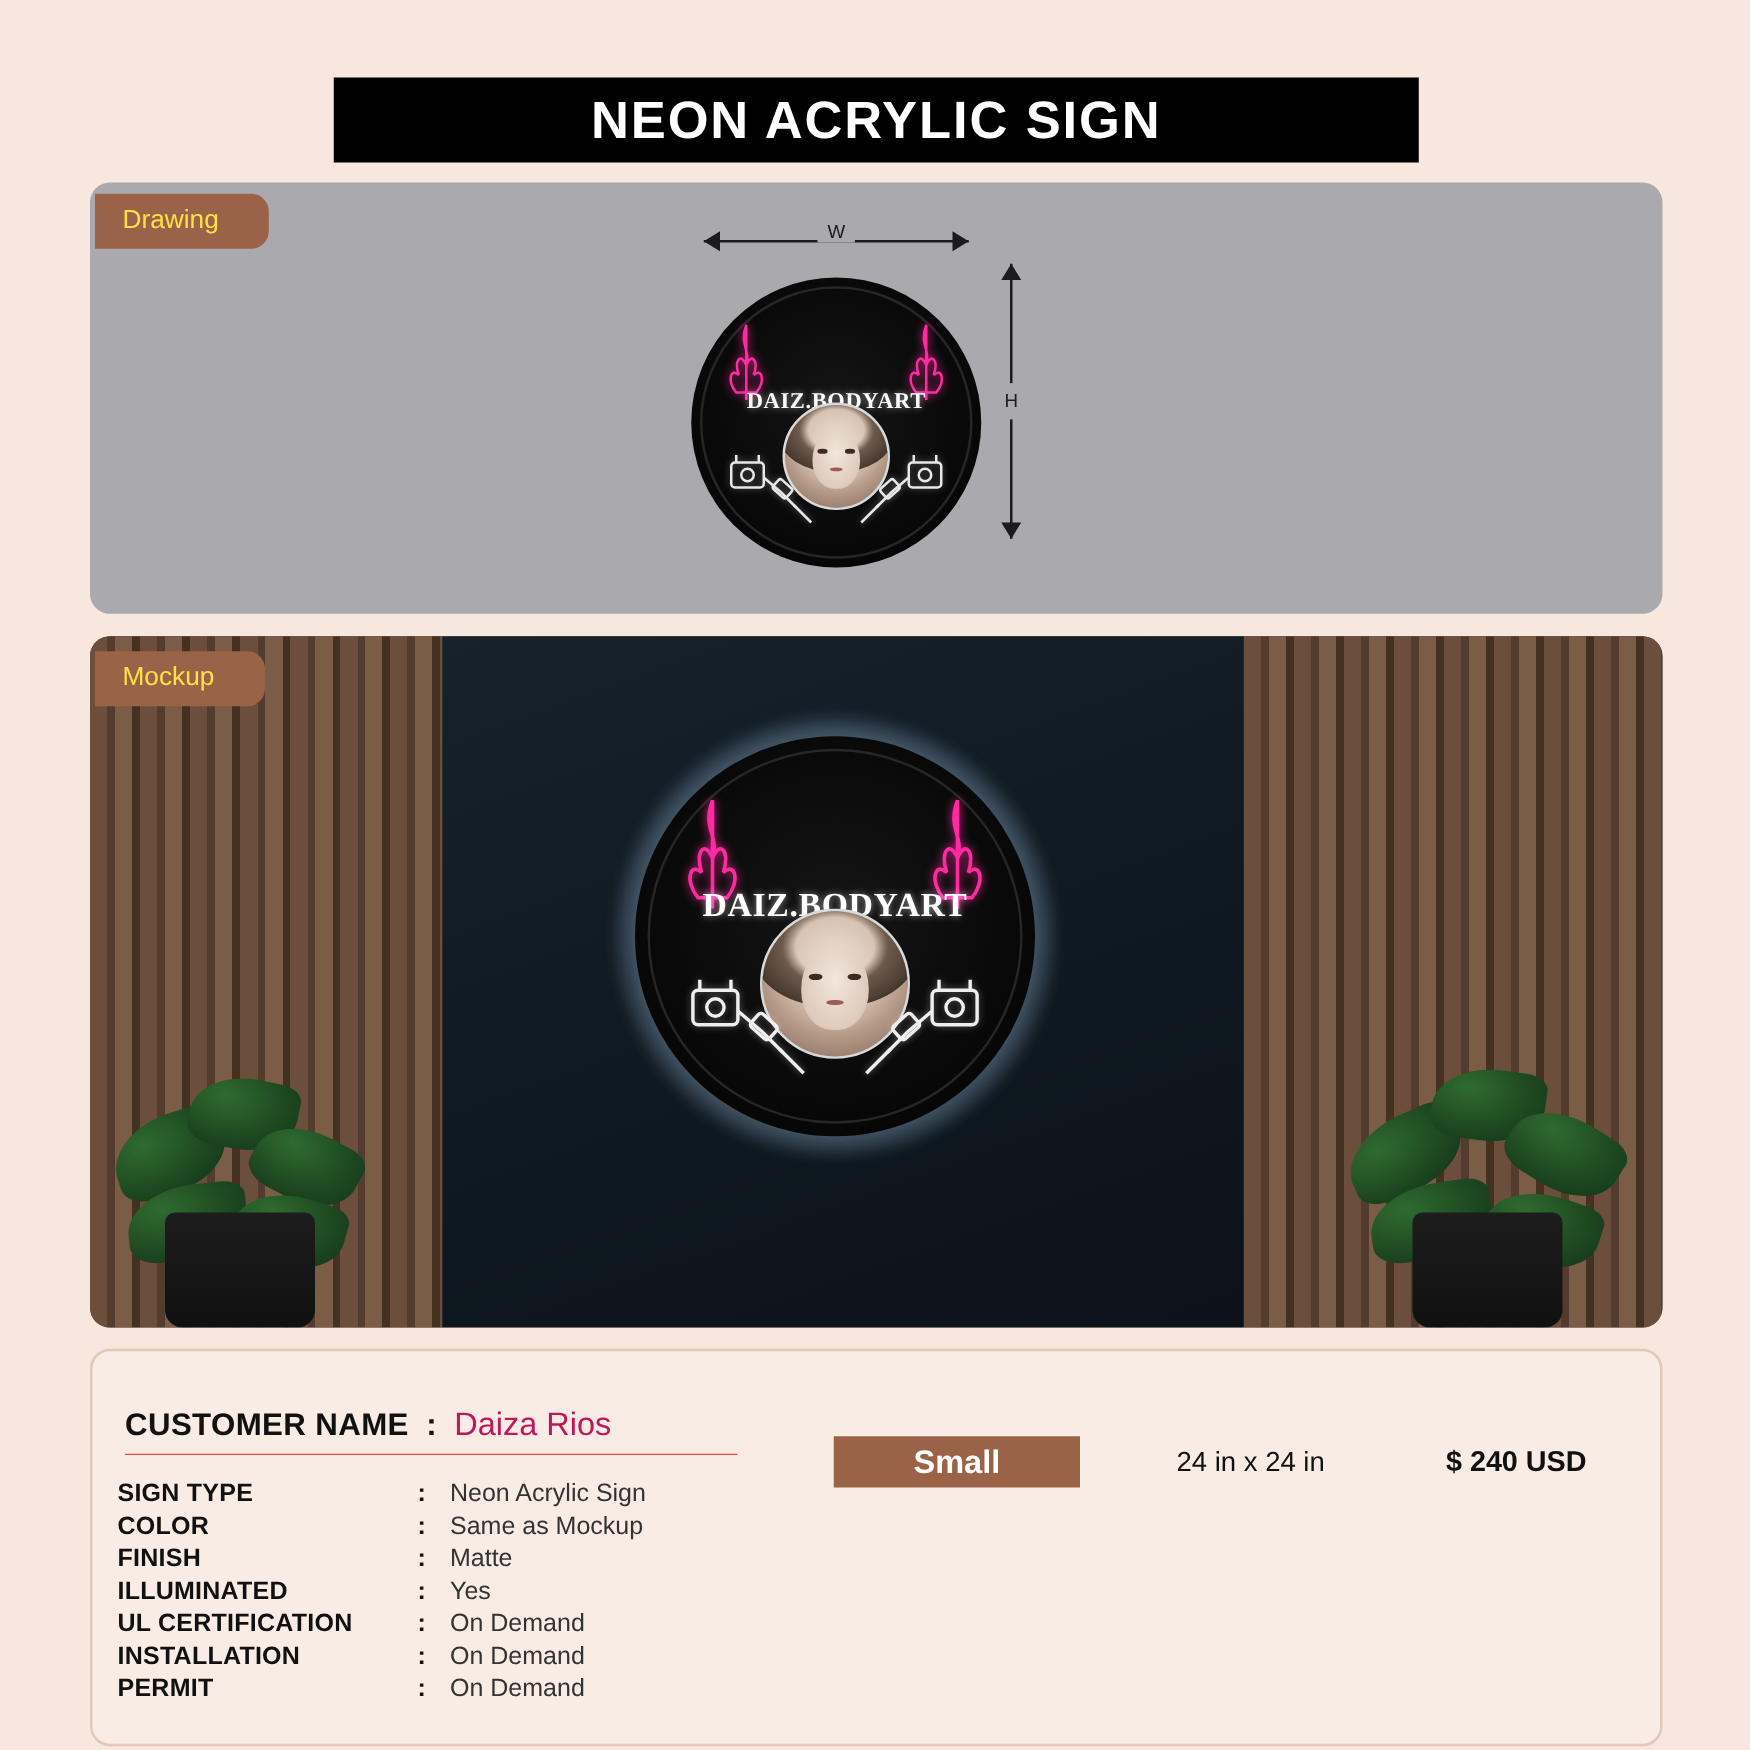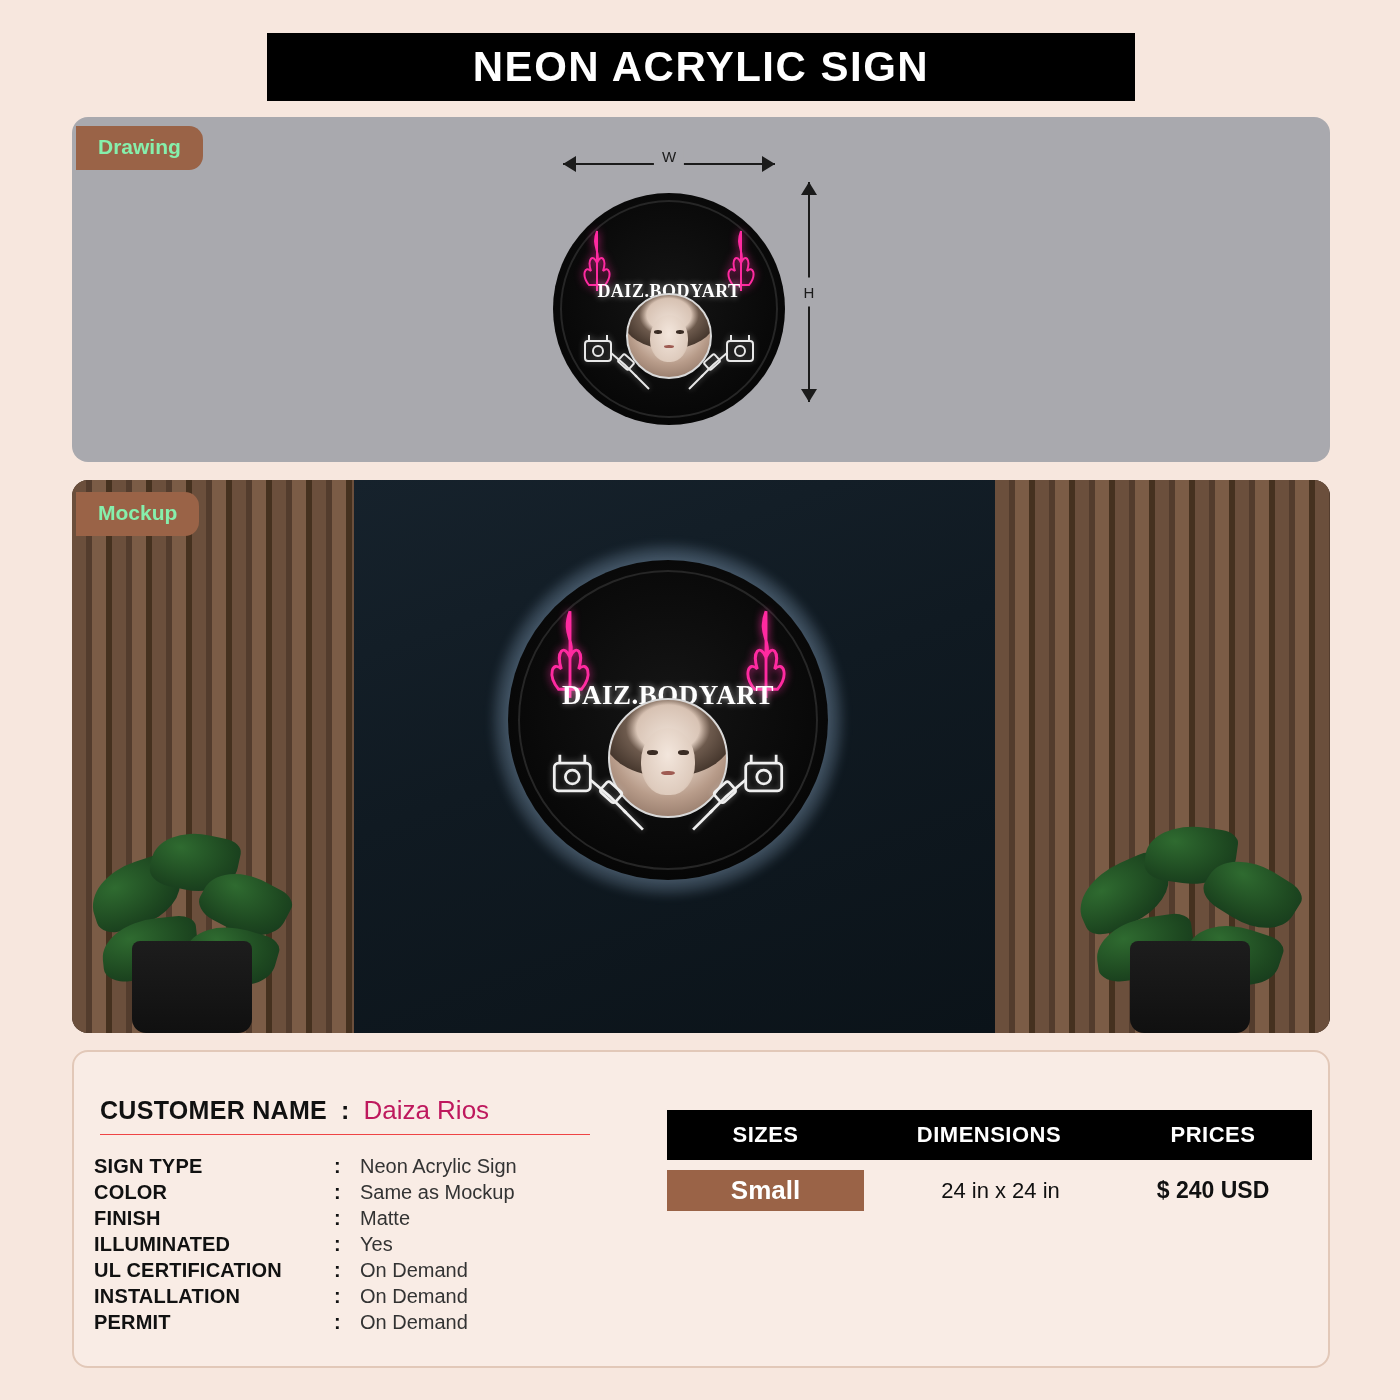--- a/index.html
+++ b/index.html
@@ -9,7 +9,7 @@
     font-family: "Liberation Sans", sans-serif;
     overflow: hidden;
   }
-  .page { position: relative; width: 1400px; height: 1216px; }
+  .page { position: relative; width: 1400px; height: 1216px; margin-top: 29px; }
 
   
   .title-bar {

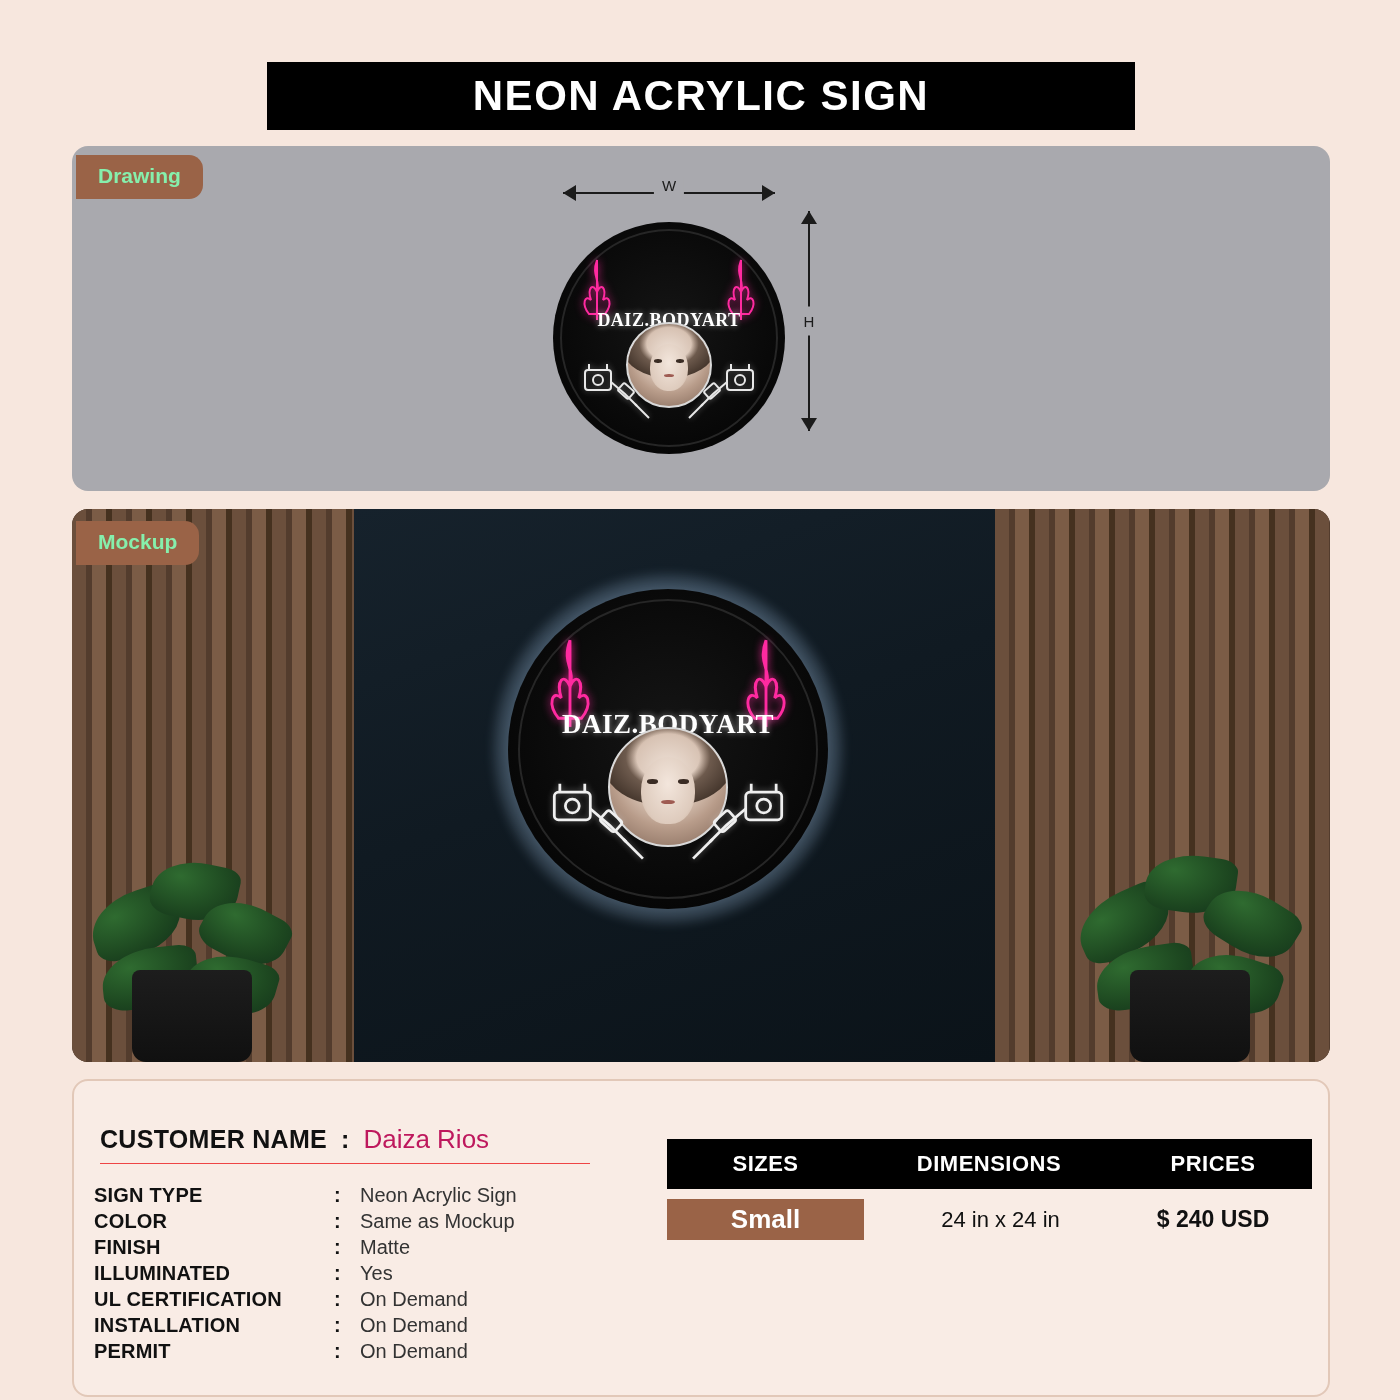--- a/index.html
+++ b/index.html
@@ -30,10 +30,10 @@
   .tab {
     position: absolute;
     background: #9a6347;
-    color: #86efac;
+    color: #fde047;
     font-size: 21px;
-    font-weight: bold;
-    padding: 9px 22px 11px 22px;
+    font-weight: normal;
+    padding: 9px 40px 11px 22px;
     border-radius: 0 14px 14px 0;
     z-index: 5;
     white-space: nowrap;

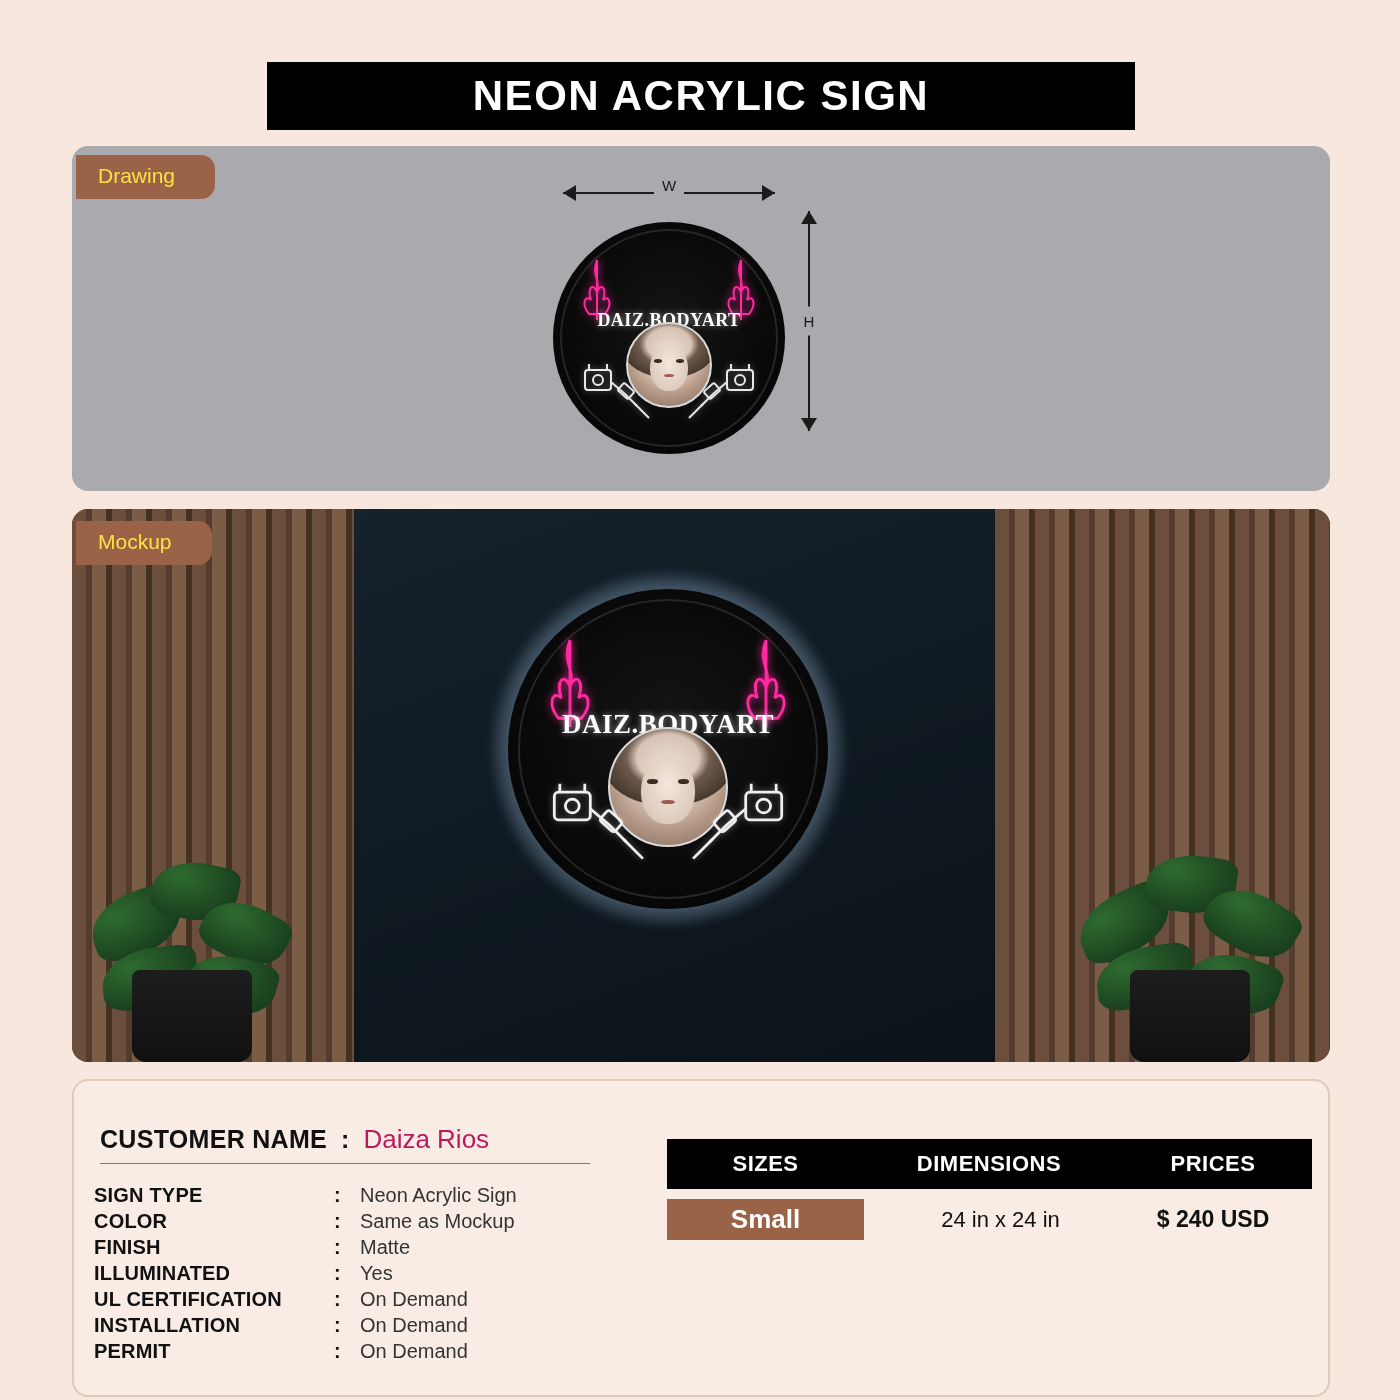--- a/index.html
+++ b/index.html
@@ -459,11 +459,6 @@
   </div>
 
   <div class="price-table">
-    <div class="price-head">
-      <div>SIZES</div>
-      <div>DIMENSIONS</div>
-      <div>PRICES</div>
-    </div>
     <div class="price-row">
       <div class="size-cell">Small</div>
       <div class="dim-cell">24 in x 24 in</div>

